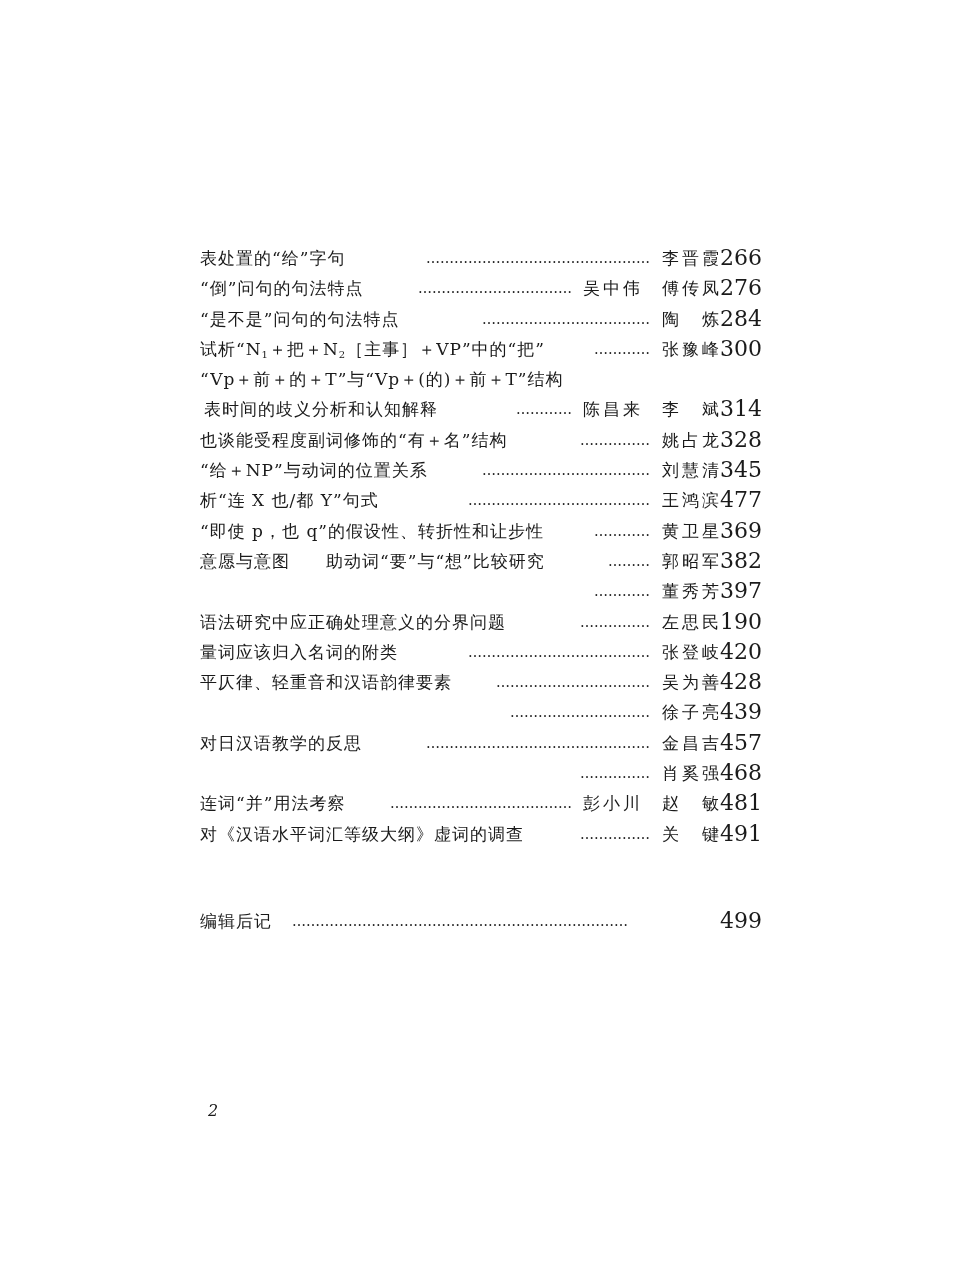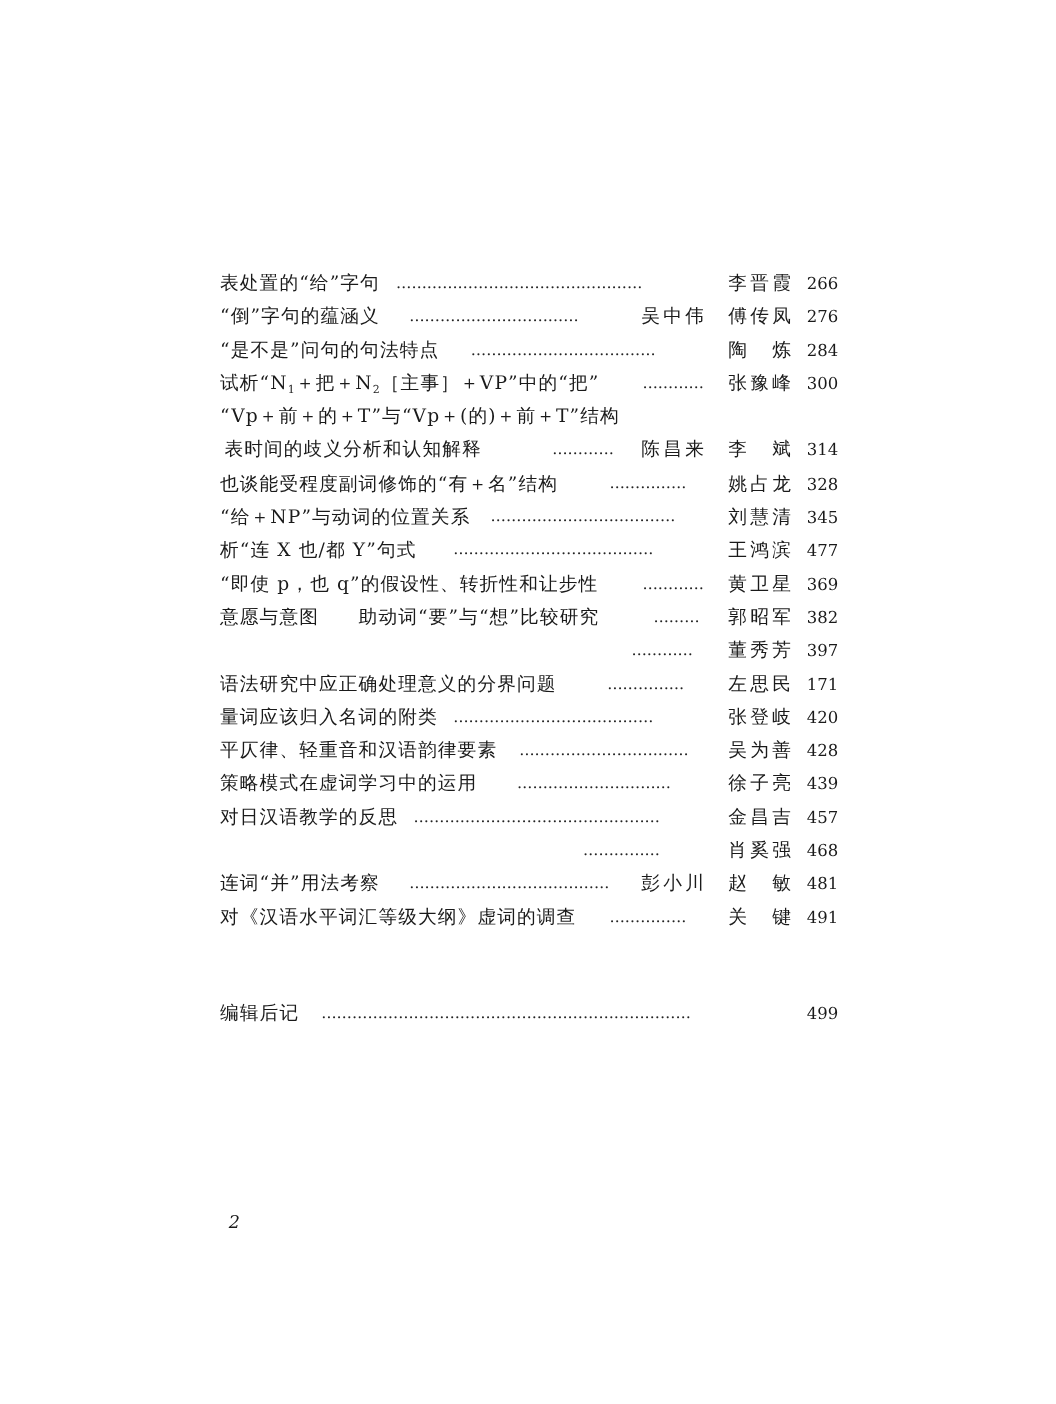--- a/index.html
+++ b/index.html
@@ -6,7 +6,7 @@
   body { width: 960px; height: 1276px; position: relative; overflow: hidden;
          font-family: "DejaVu Serif", "Liberation Serif", serif; color: #1a1a1a; }
   .toc { position: absolute; left: 200px; top: 243px; width: 562px; }
-  .row { position: relative; height: 30.3px; line-height: 30.3px; font-size: 17px; white-space: nowrap; }
+  .row { position: relative; height: 30.3px; line-height: 30.3px; font-size: 17px; white-space: nowrap; text-align: right; }
   .title { position: absolute; left: 0; top: 0; letter-spacing: 1px; }
   .title.indent { left: 4px; }
   .dots { position: absolute; top: 0; overflow: hidden; letter-spacing: 0px; color: #222; font-size: 14px; }

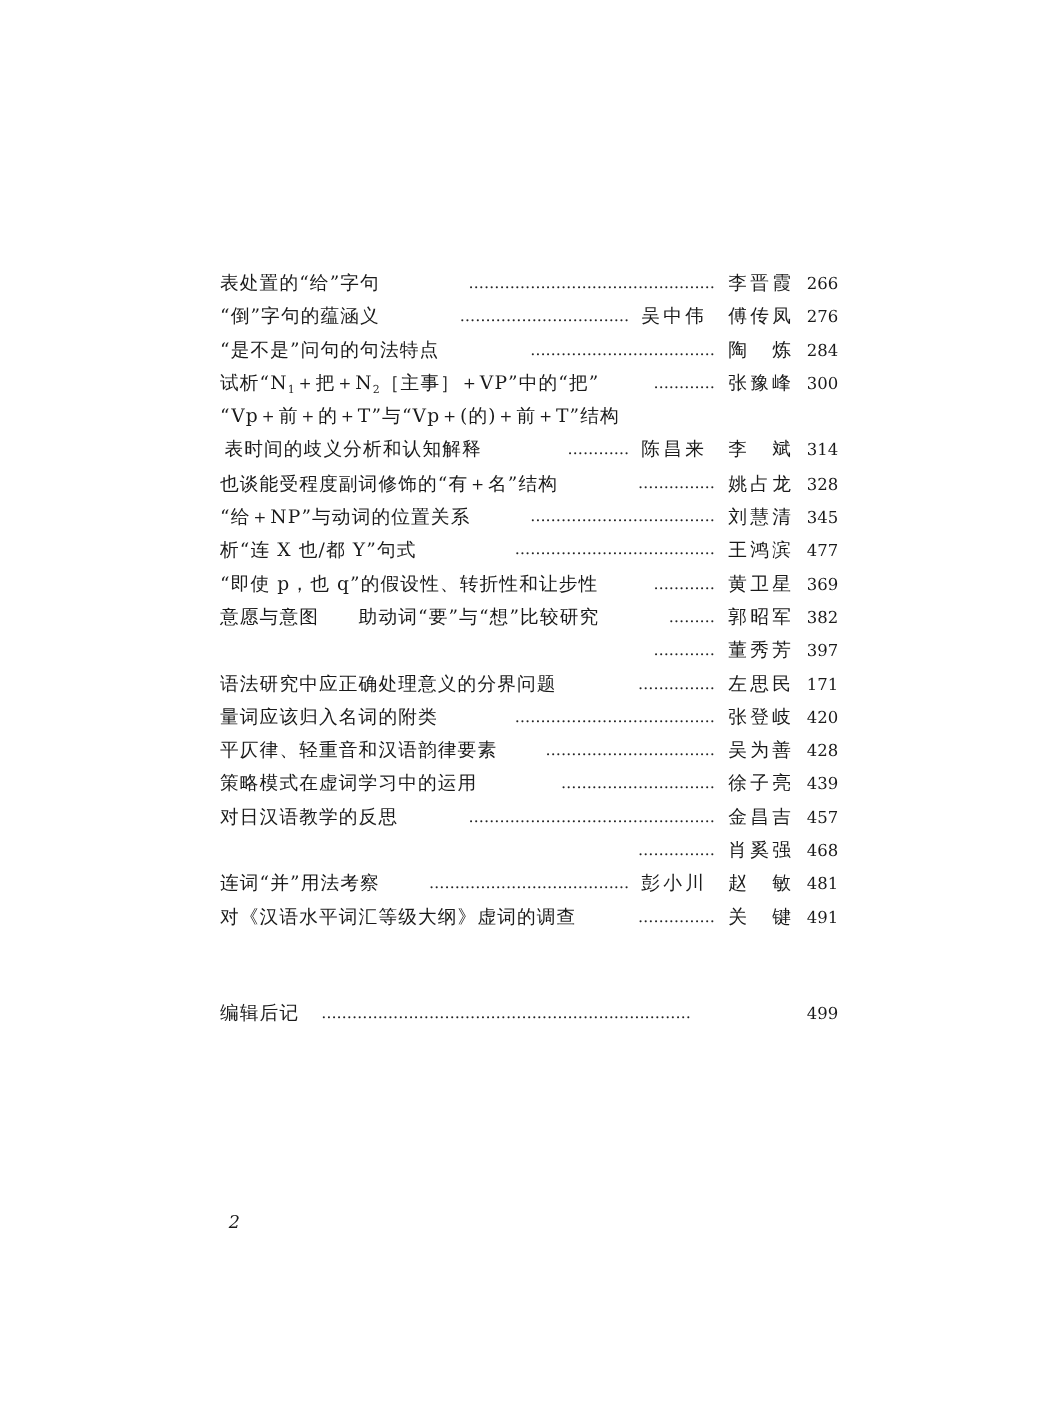--- a/index.html
+++ b/index.html
@@ -12,7 +12,7 @@
   .dots { position: absolute; top: 0; overflow: hidden; letter-spacing: 0px; color: #222; font-size: 14px; }
   .co-author { position: absolute; top: 0; left: 383px; width: 60px; letter-spacing: 3px; }
   .author { position: absolute; top: 0; left: 462px; width: 60px; letter-spacing: 3px; }
-  .page { position: absolute; top: 0; right: 0; font-family: "DejaVu Serif", serif; font-size: 15px; }
+  .page { position: absolute; top: 0; right: 0; font-family: "DejaVu Serif", serif; font-size: 22px; }
   .sub { font-size: 10px; vertical-align: -3px; }
   .afterword { position: absolute; left: 200px; top: 906px; width: 562px; height: 30px; line-height: 30px; font-size: 17px; white-space: nowrap; }
   .page-number { position: absolute; left: 208px; top: 1101px; font-style: italic; font-size: 16px; font-family: "DejaVu Serif", serif; }

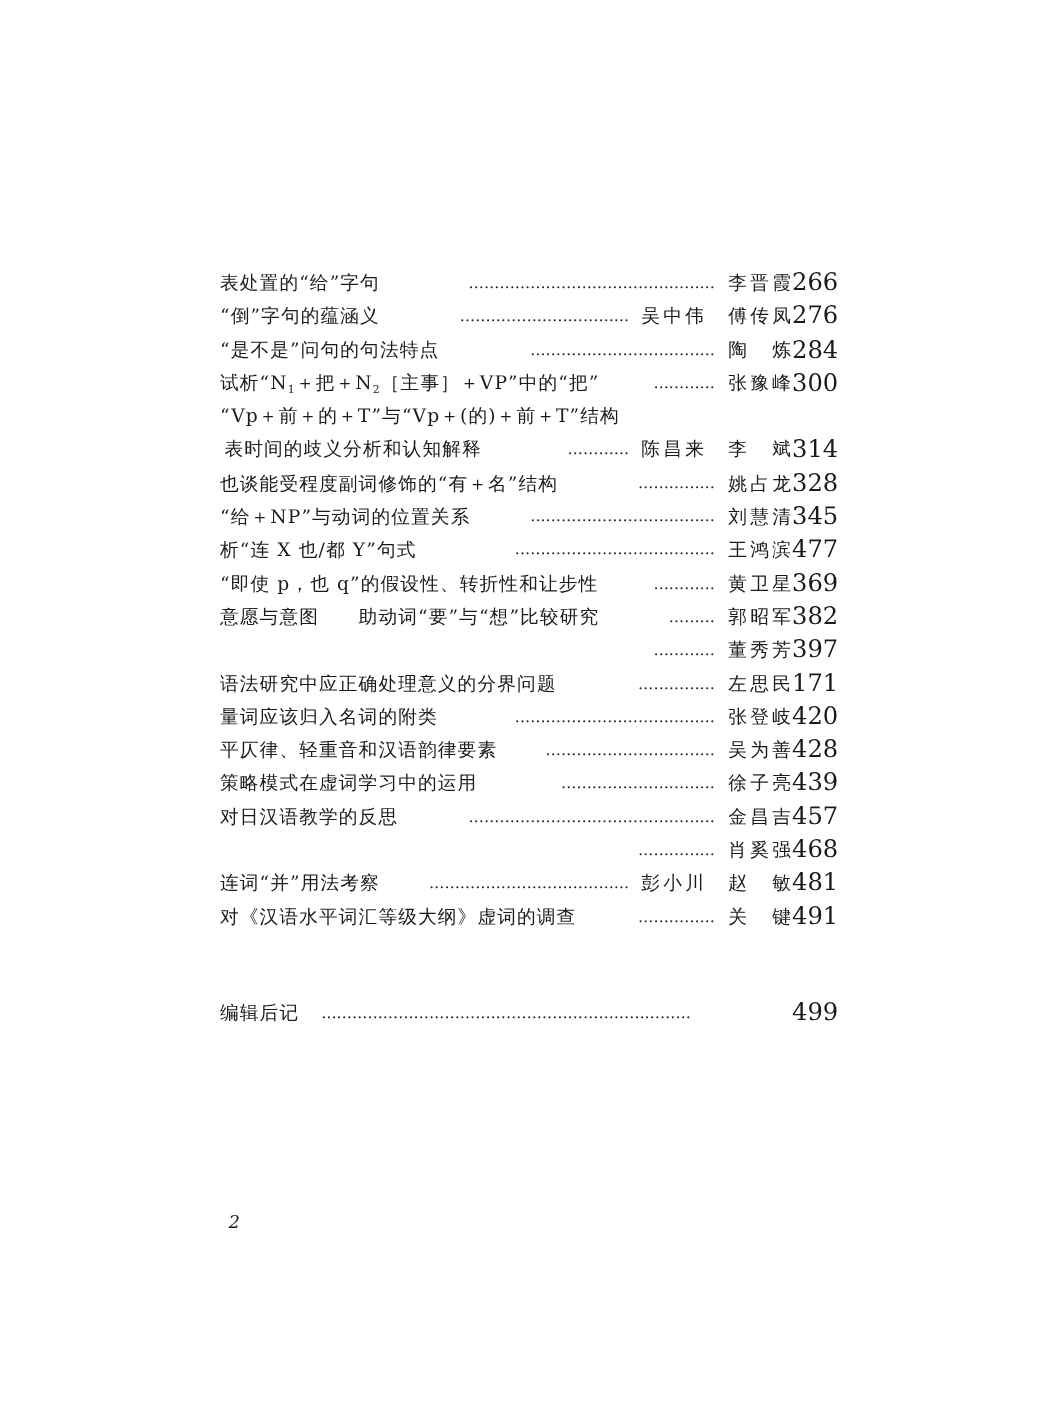--- a/index.html
+++ b/index.html
@@ -28,7 +28,7 @@
     <span class="page">266</span>
   </div>
   <div class="row">
-    <span class="title">“倒”字句的蕴涵义</span>
+    <span class="title">“倒”问句的句法特点</span>
     <span class="dots" style="left:172px;width:200px">……………………………</span>
     <span class="co-author">吴中伟</span>
     <span class="author">傅传凤</span>

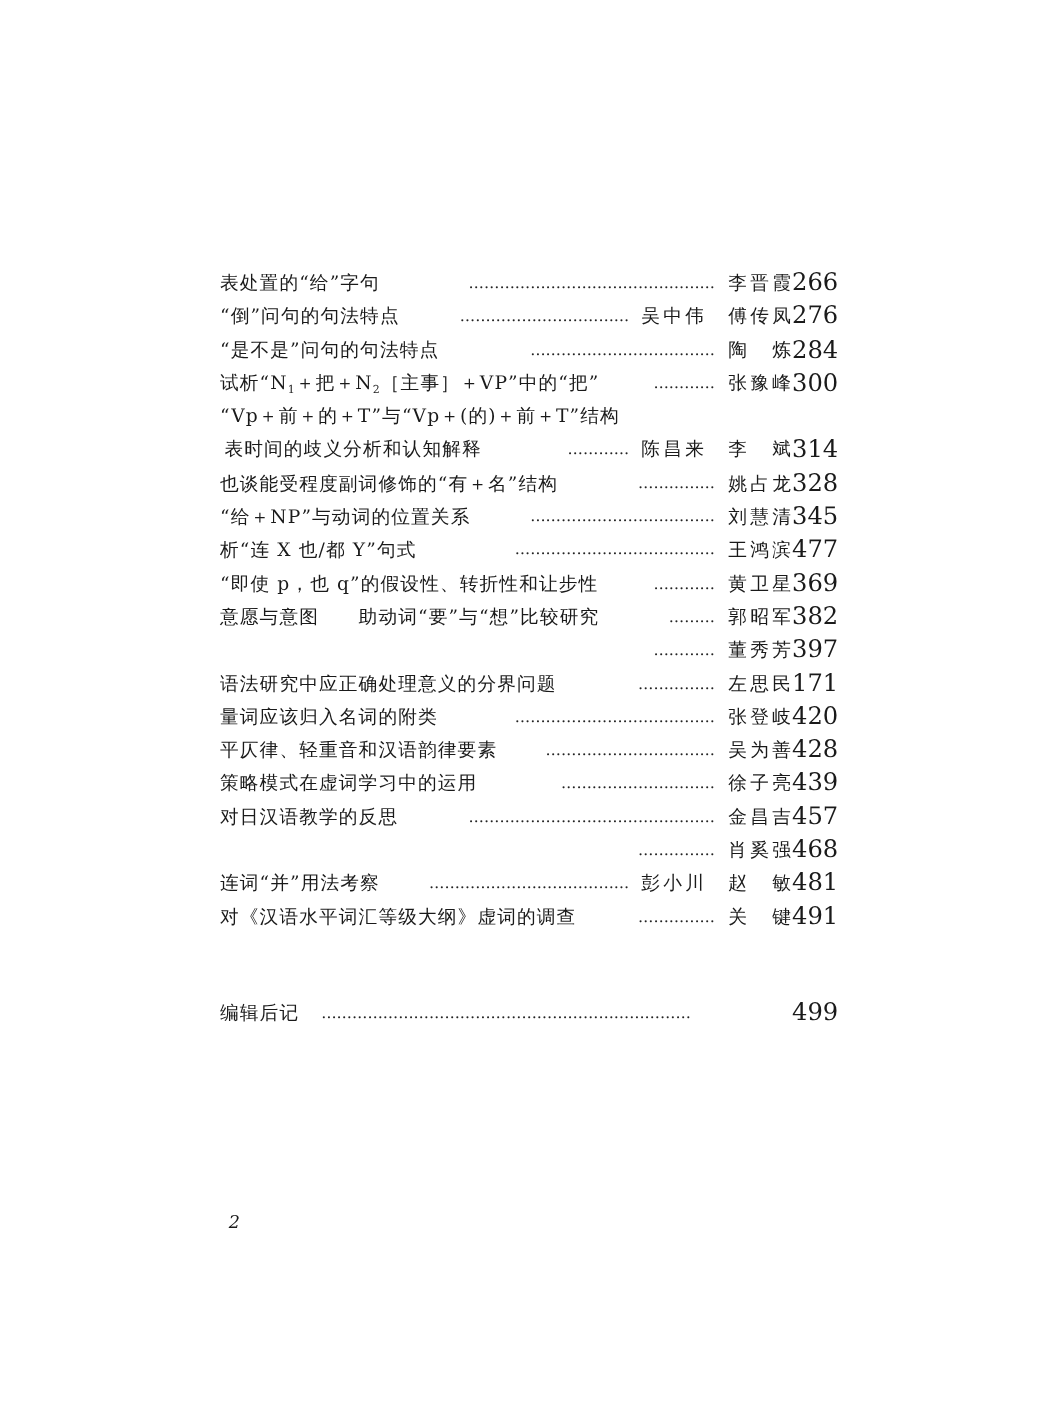--- a/index.html
+++ b/index.html
@@ -95,7 +95,7 @@
     <span class="title">语法研究中应正确处理意义的分界问题</span>
     <span class="dots" style="left:352px;width:98px">……………</span>
     <span class="author">左思民</span>
-    <span class="page">171</span>
+    <span class="page">190</span>
   </div>
   <div class="row">
     <span class="title">量词应该归入名词的附类</span>

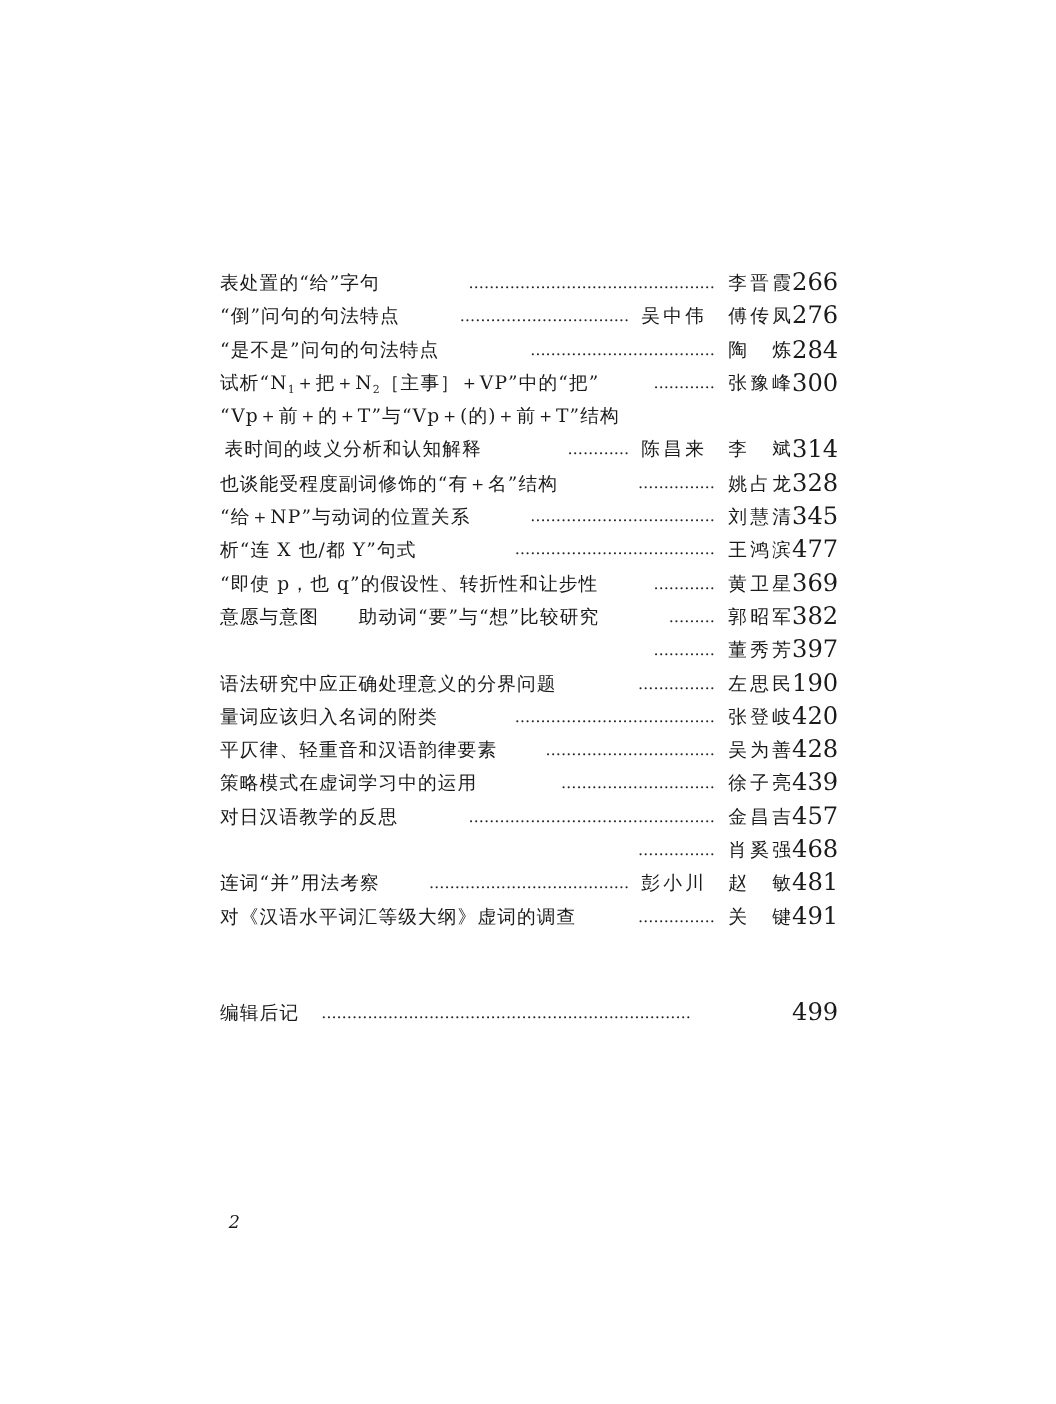--- a/index.html
+++ b/index.html
@@ -110,7 +110,6 @@
     <span class="page">428</span>
   </div>
   <div class="row">
-    <span class="title">策略模式在虚词学习中的运用</span>
     <span class="dots" style="left:270px;width:180px">…………………………</span>
     <span class="author">徐子亮</span>
     <span class="page">439</span>

